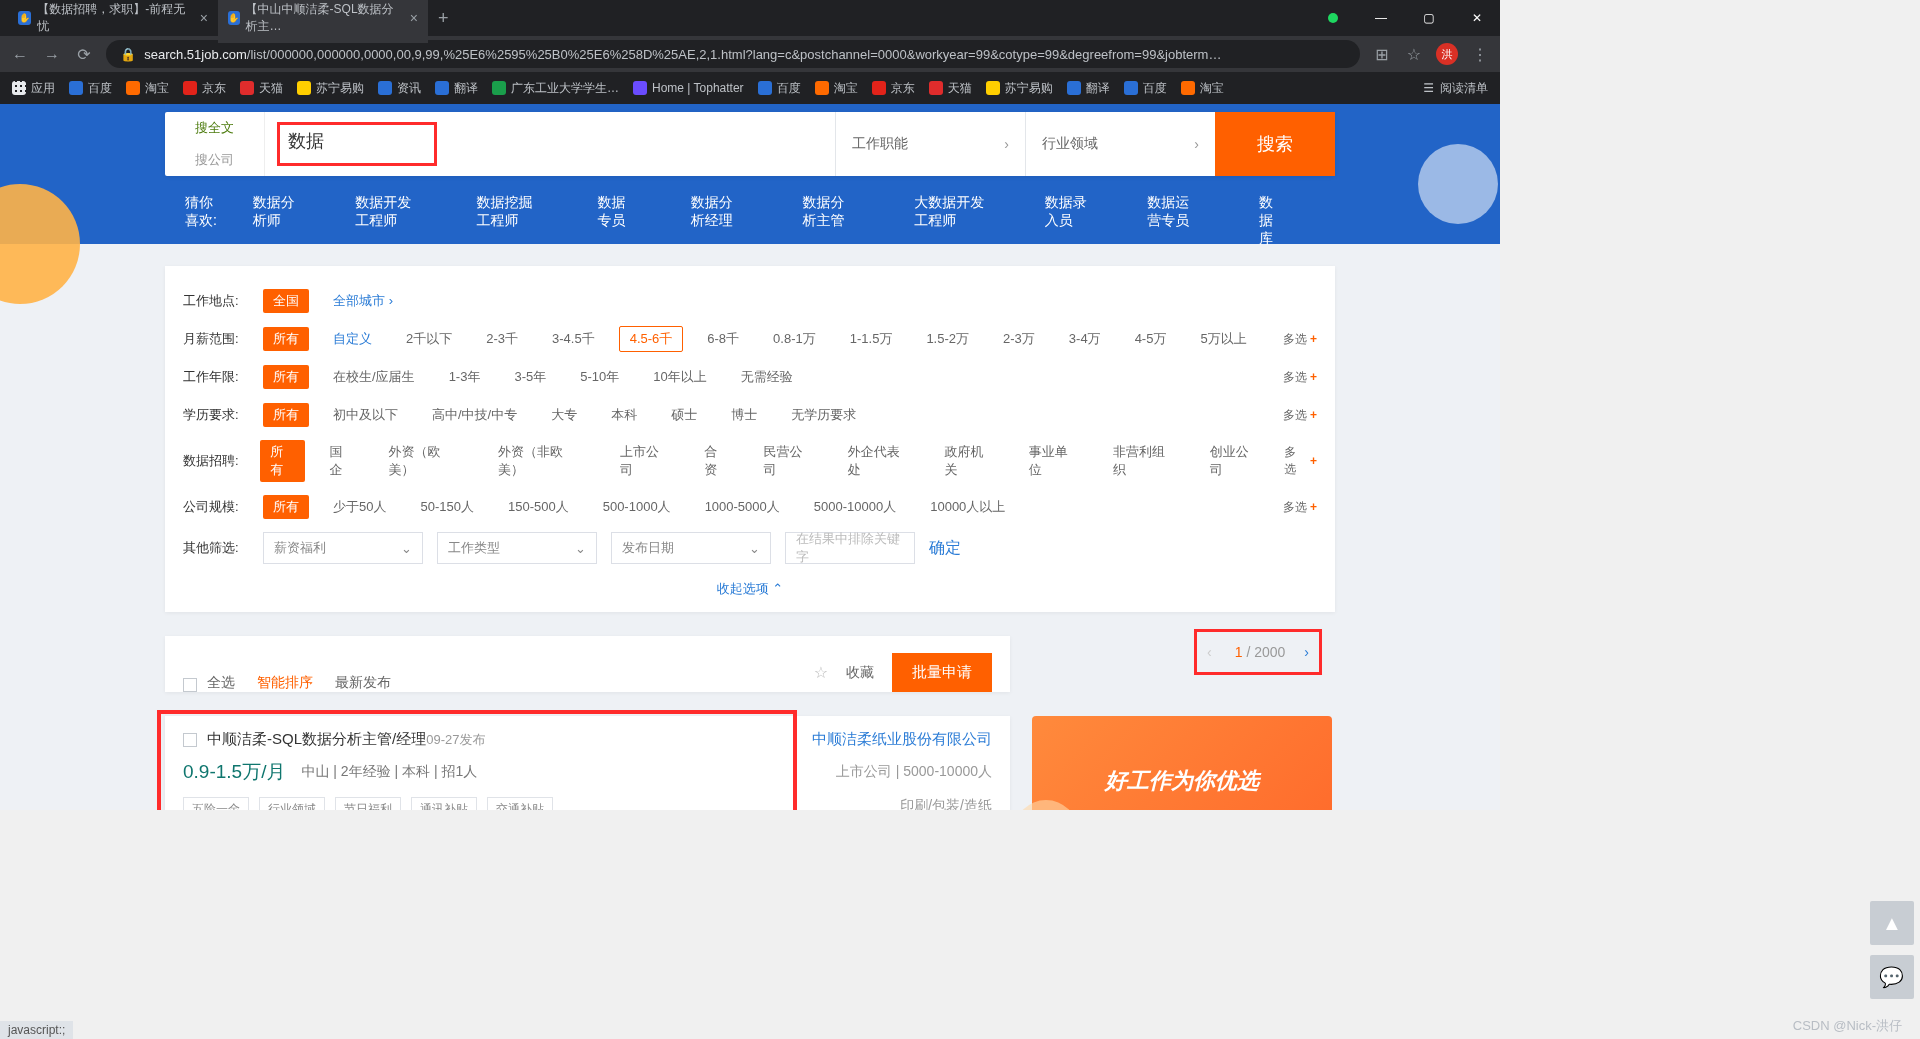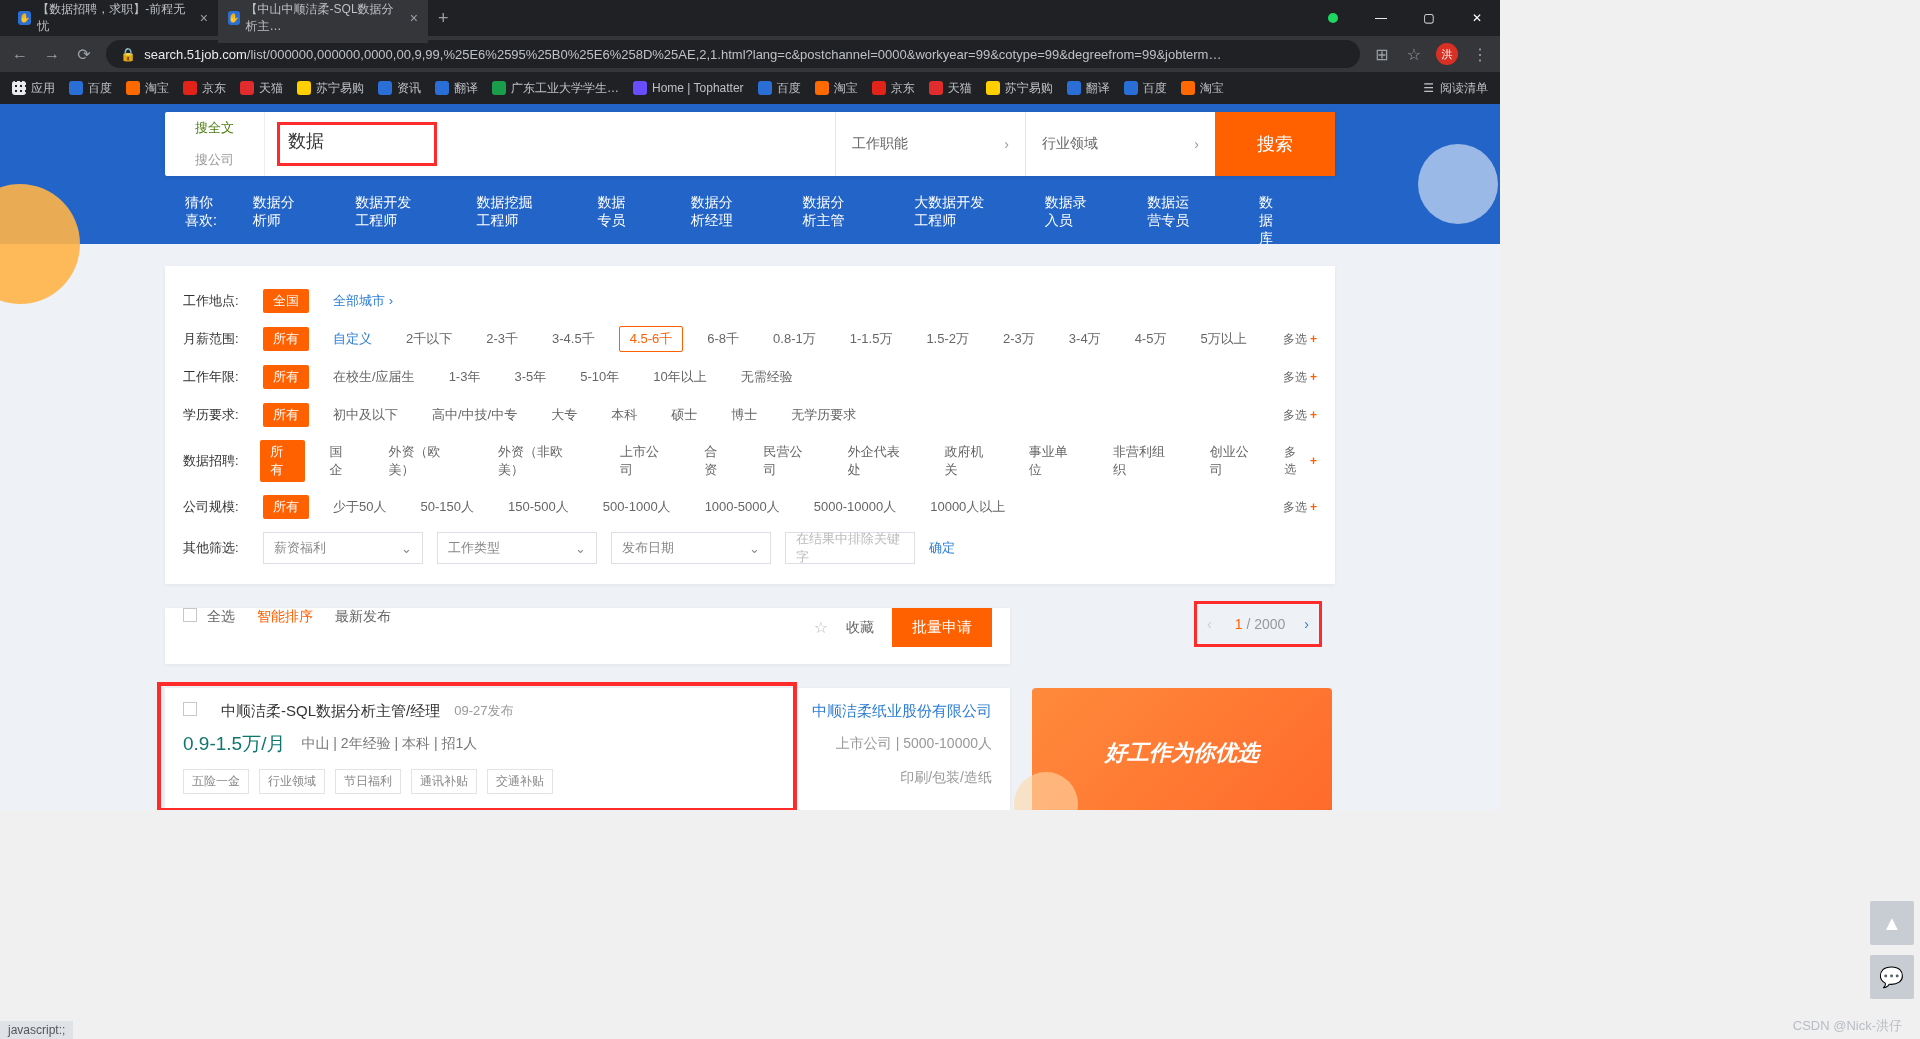--- a/index.html
+++ b/index.html
@@ -56,7 +56,7 @@
 .more .plus{color:#ff6000;font-weight:bold}
 .dropdown{border:1px solid #dcdfe6;height:32px;width:160px;display:flex;align-items:center;justify-content:space-between;padding:0 10px;color:#888;font-size:13px;margin-right:14px}
 .exinput{border:1px solid #dcdfe6;height:32px;width:130px;padding:0 10px;color:#bbb;font-size:13px;display:flex;align-items:center;margin-right:14px}
-.okbtn{color:#2b7cd6;font-size:13px}
+.okbtn{color:#2b7cd6;font-size:16px}
 .collapse{text-align:center;color:#2b7cd6;font-size:13px;padding-top:10px}
 
 .toolbar{background:#fff;margin-top:24px;display:flex;align-items:flex-start;height:56px;padding:0 18px;box-shadow:0 1px 4px rgba(0,0,0,.06);width:845px}

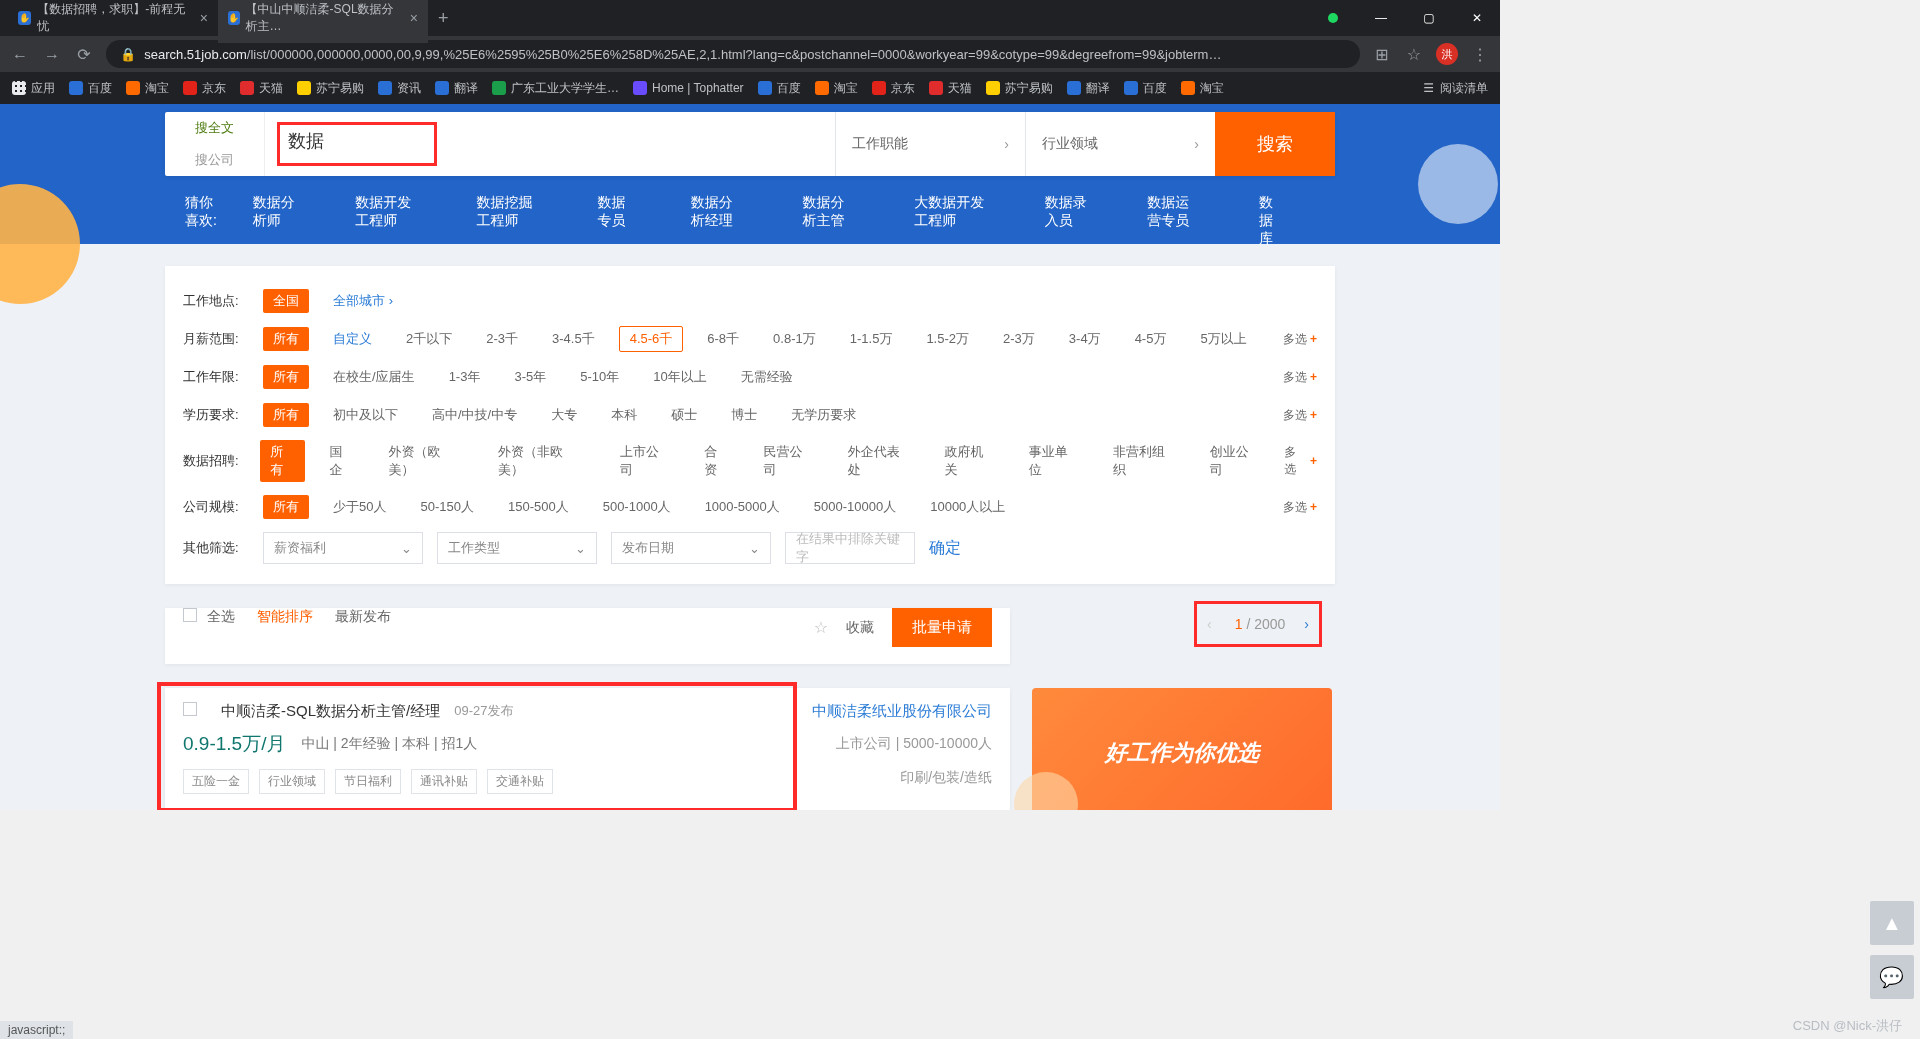--- a/index.html
+++ b/index.html
@@ -291,6 +291,7 @@
         <span class="exinput">在结果中排除关键字</span>
         <span class="okbtn">确定</span>
       </div>
+      <div class="collapse"><span>收起选项</span> <span>⌃</span></div>
     </div>
 
     <div style="display:flex;align-items:center">

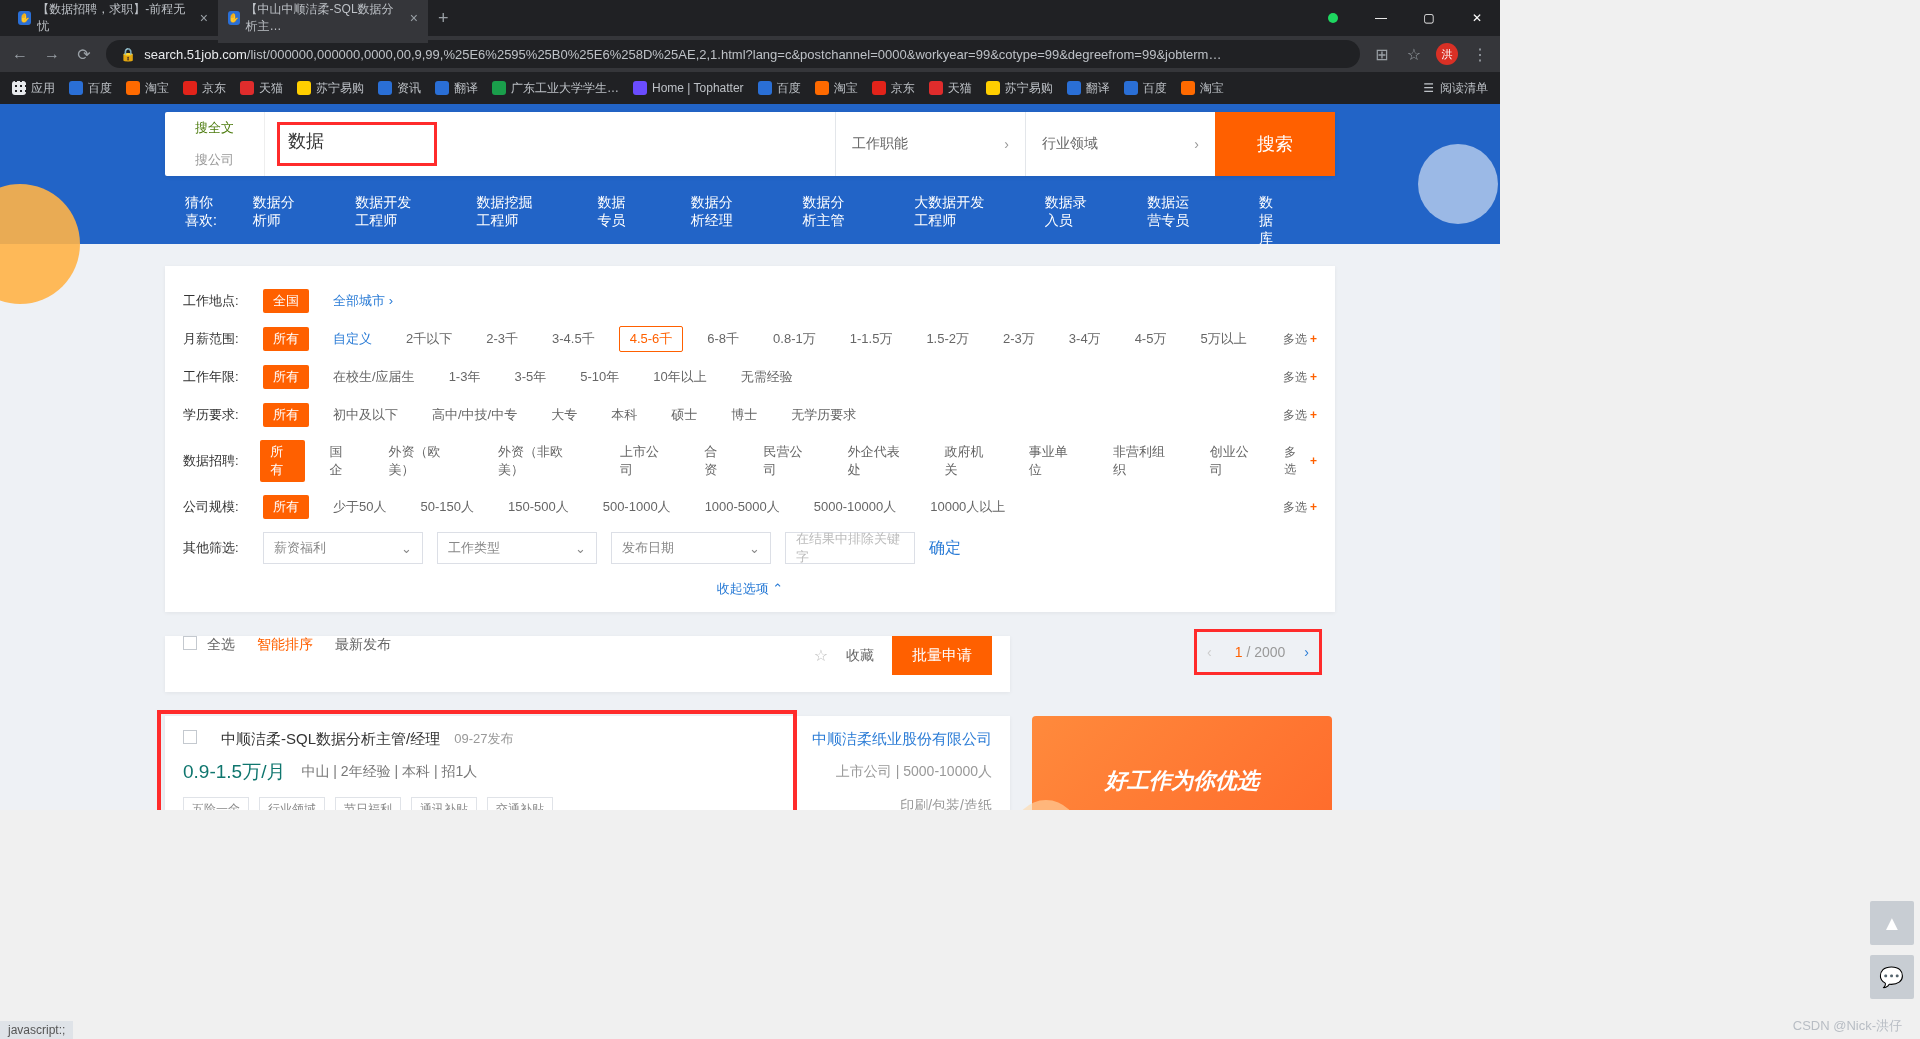--- a/index.html
+++ b/index.html
@@ -59,7 +59,7 @@
 .okbtn{color:#2b7cd6;font-size:16px}
 .collapse{text-align:center;color:#2b7cd6;font-size:13px;padding-top:10px}
 
-.toolbar{background:#fff;margin-top:24px;display:flex;align-items:flex-start;height:56px;padding:0 18px;box-shadow:0 1px 4px rgba(0,0,0,.06);width:845px}
+.toolbar{background:#fff;margin-top:24px;display:flex;align-items:flex-end;height:56px;padding:0 18px;box-shadow:0 1px 4px rgba(0,0,0,.06);width:845px}
 .chk{width:14px;height:14px;border:1px solid #c4c9cf;margin-right:10px}
 .tlink{font-size:14px;color:#666;margin-right:22px}
 .tlink.active{color:#ff6000}

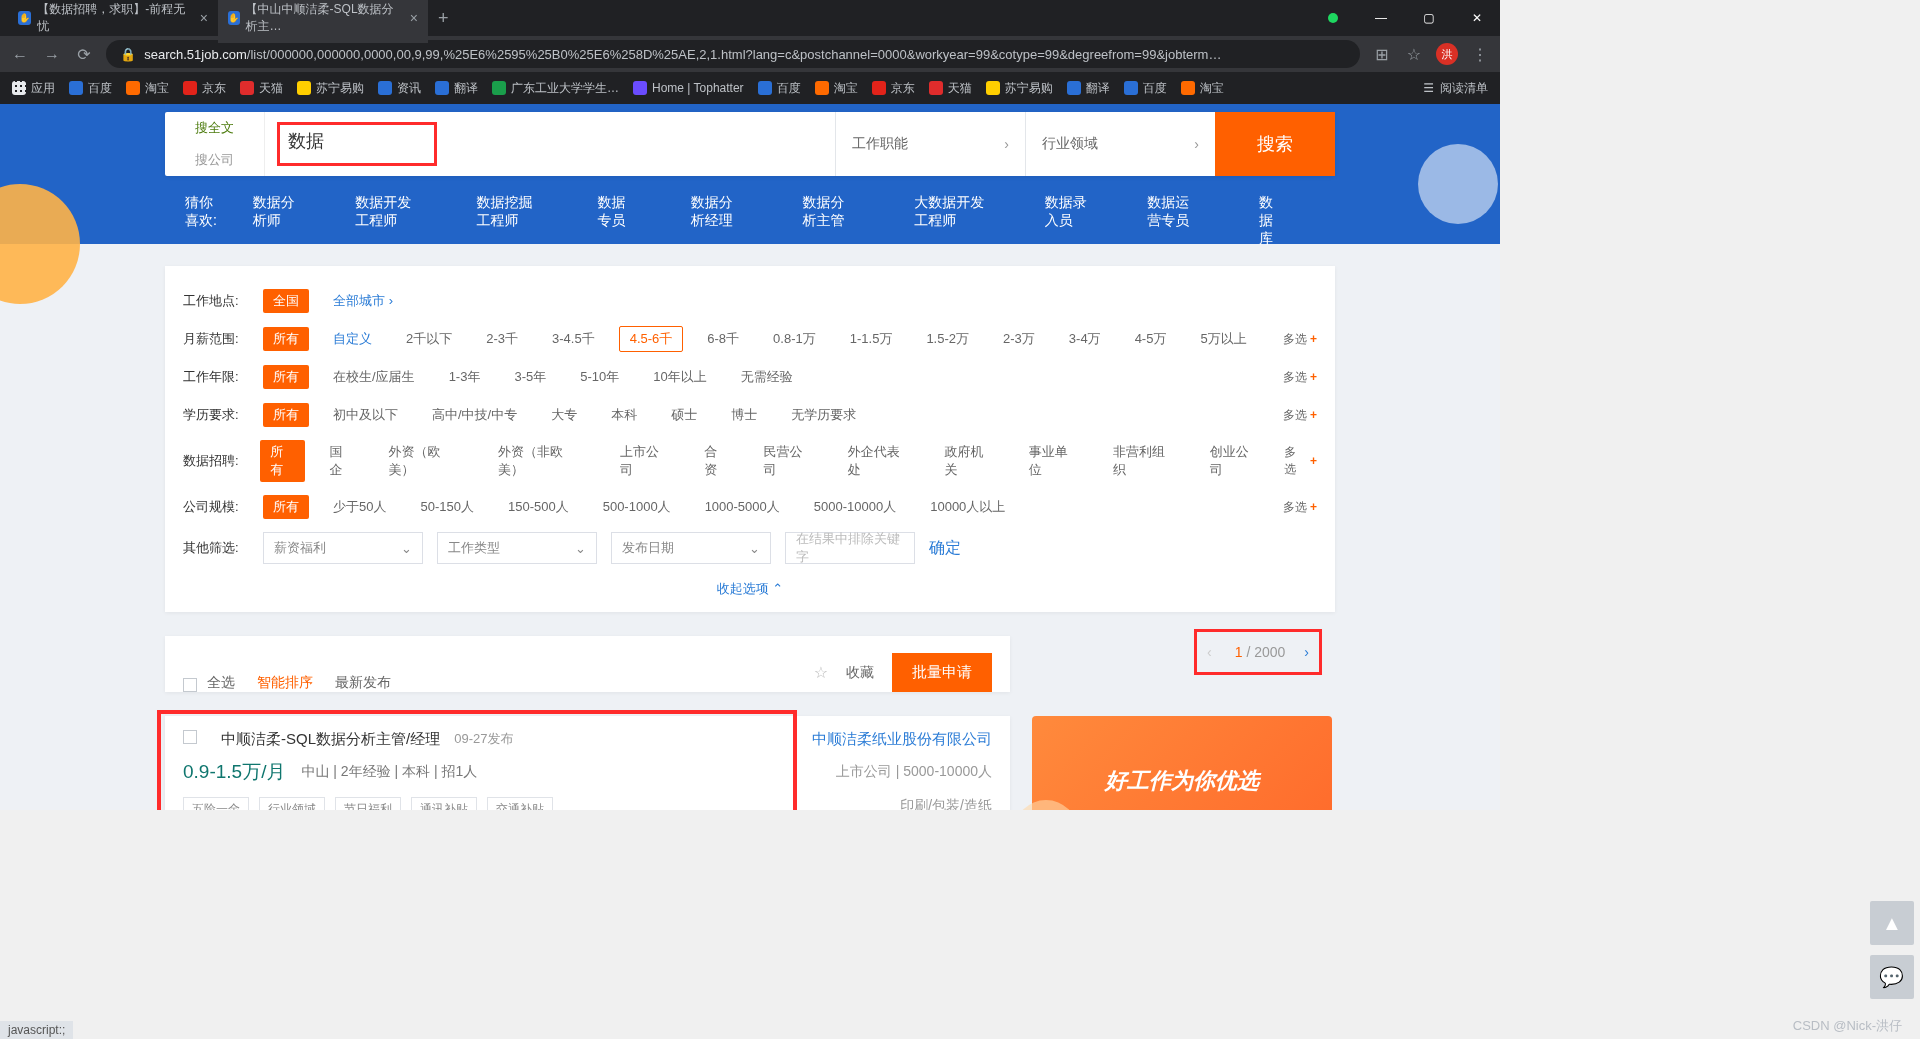--- a/index.html
+++ b/index.html
@@ -73,7 +73,7 @@
 .jobwrap{width:845px}
 .jobcard{background:#fff;padding:14px 18px 16px;box-shadow:0 1px 4px rgba(0,0,0,.06);position:relative}
 .redbox{position:absolute;border:4px solid #ff2b2b;top:-6px;left:-8px;width:640px;height:130px;pointer-events:none}
-.jobhead{display:flex;align-items:flex-start;gap:14px}
+.jobhead{display:flex;align-items:center;}
 .jobtitle{color:#333;font-size:15px}
 .jobdate{color:#999;font-size:13px}
 .company{margin-left:auto;color:#2b7cd6;font-size:15px}

